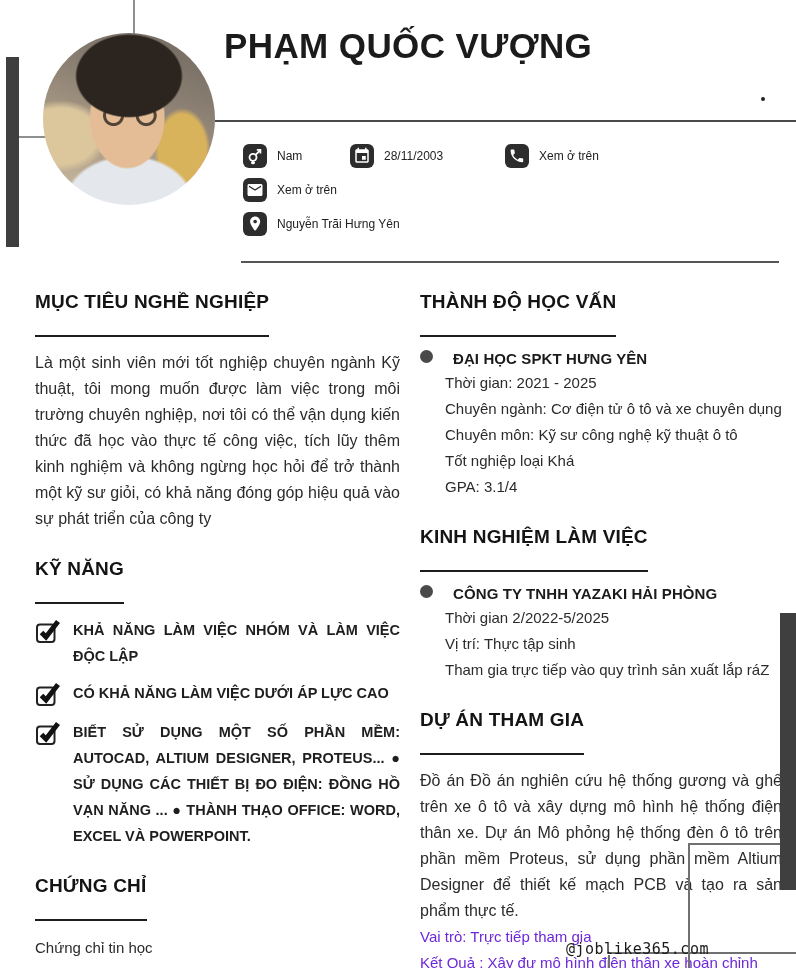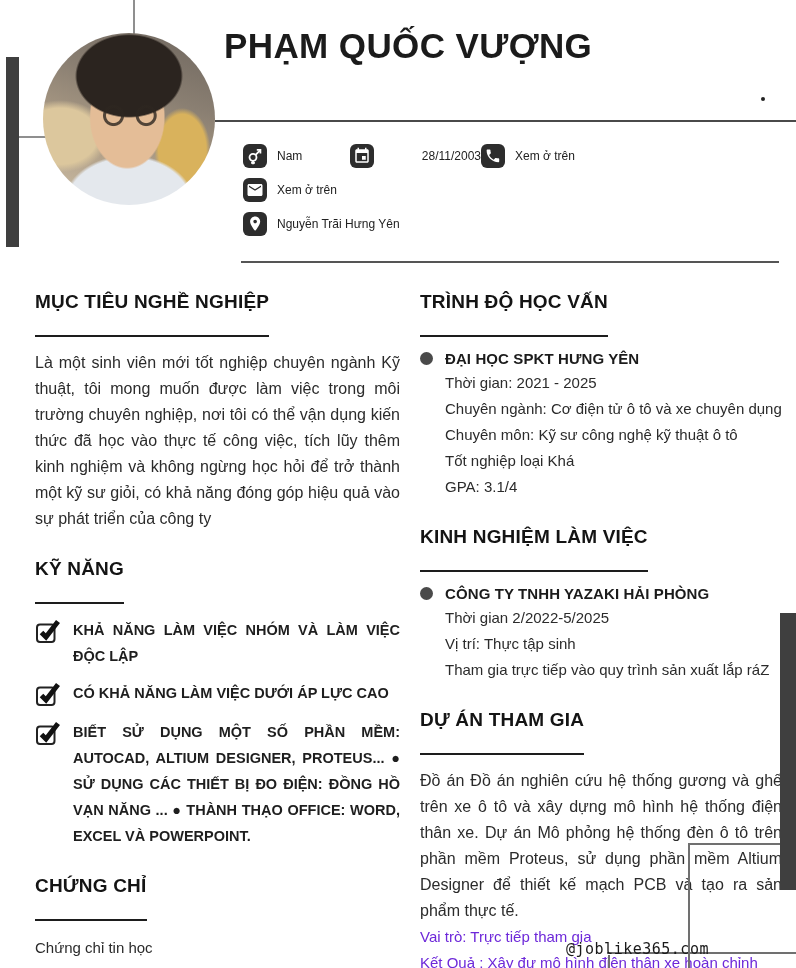--- a/index.html
+++ b/index.html
@@ -44,7 +44,7 @@
   .c-row { display:flex; align-items:center; height:24px; margin-bottom:10px; }
   .c-item { display:flex; align-items:center; }
   .c-item.w1 { width:107px; }
-  .c-item.w2 { width:131px;justify-content:space-between; }
+  .c-item.w2 { width:155px; }
   .c-ic { width:24px; height:24px; flex:0 0 24px; margin-right:10px; }
   .c-ic svg { display:block; }
 

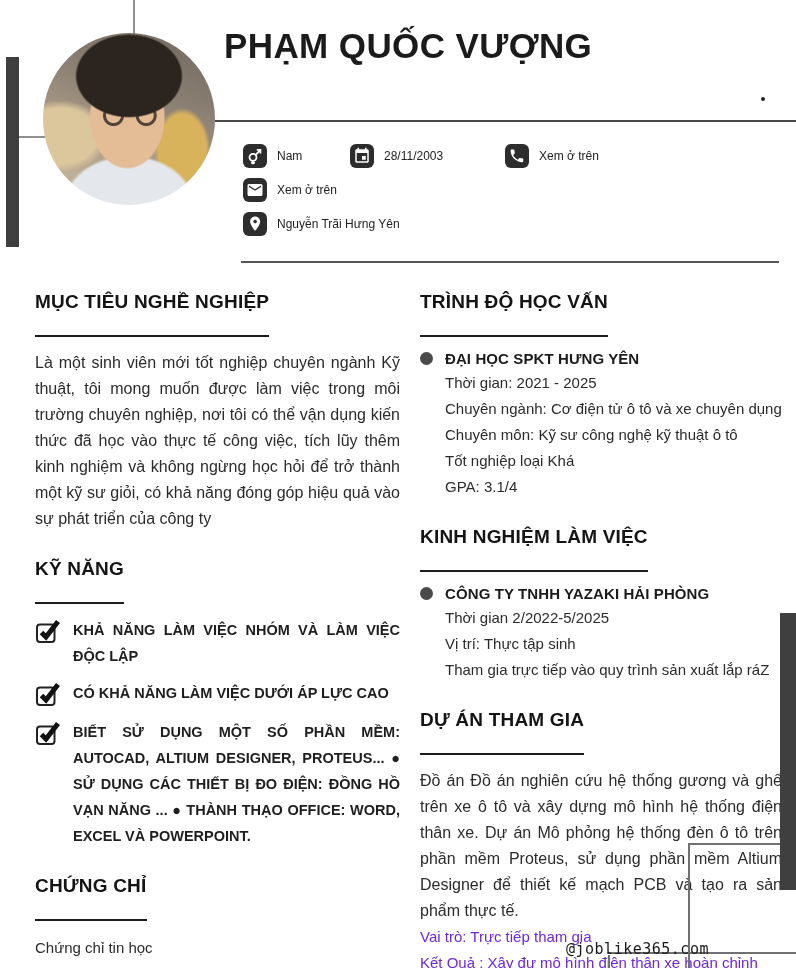--- a/index.html
+++ b/index.html
@@ -216,7 +216,7 @@
     <div class="col-right">
 
       <div class="sec">
-        <div class="sec-title">TRÌNH ĐỘ HỌC VẤN</div>
+        <div class="sec-title">THÀNH ĐỘ HỌC VẤN</div>
         <div class="org-row">
           <span class="bullet"></span>
           <span class="org">ĐẠI HỌC SPKT HƯNG YÊN</span>

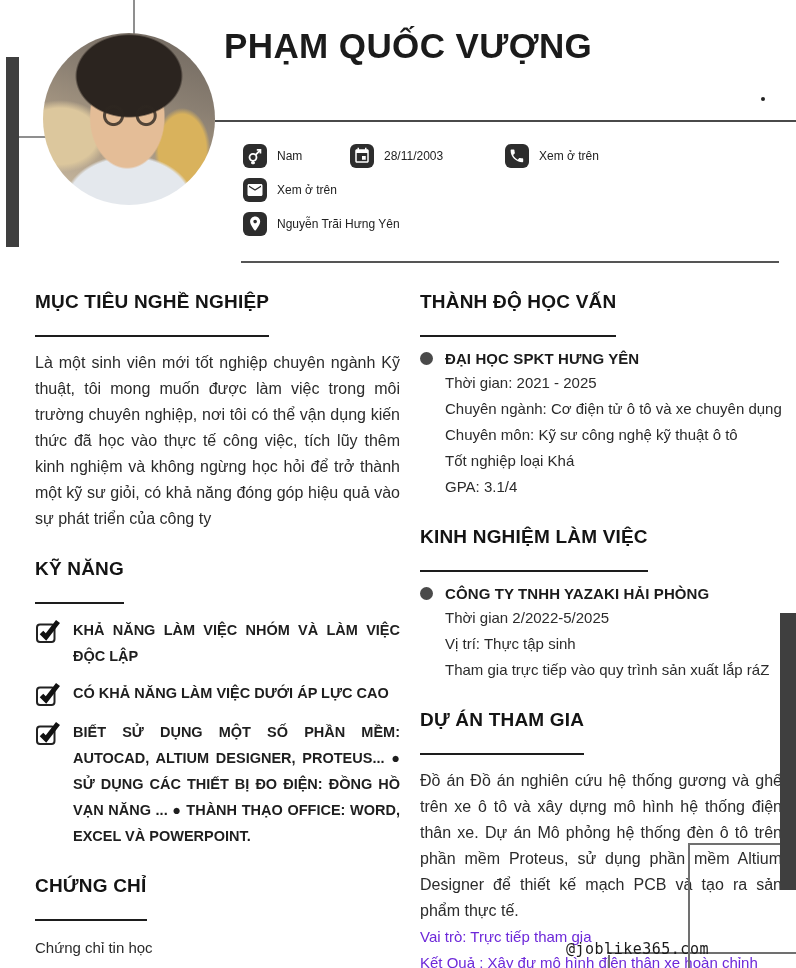--- a/index.html
+++ b/index.html
@@ -66,7 +66,7 @@
   .skill-text { font-size:14.5px; font-weight:700; line-height:26px; color:#1e1e1e; text-align:justify; }
 
   
-  .org-row { display:flex; align-items:center; gap:12px; margin-bottom:3px; }
+  .org-row { display:flex; gap:20px; margin-bottom:3px; }
   .bullet { width:13px; height:13px; border-radius:50%; background:#4a4a4a; flex:0 0 13px; }
   .org { font-size:15px; font-weight:700; color:#1b1b1b; letter-spacing:.1px; }
   .entry-details { padding-left:25px; }

